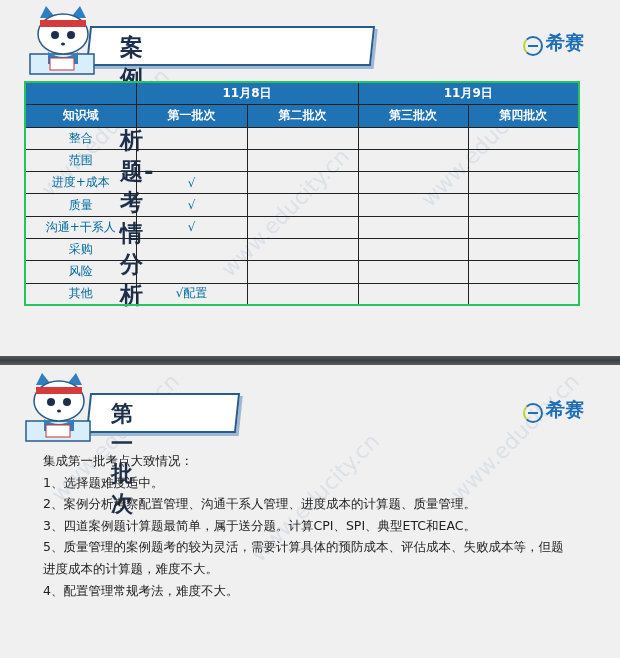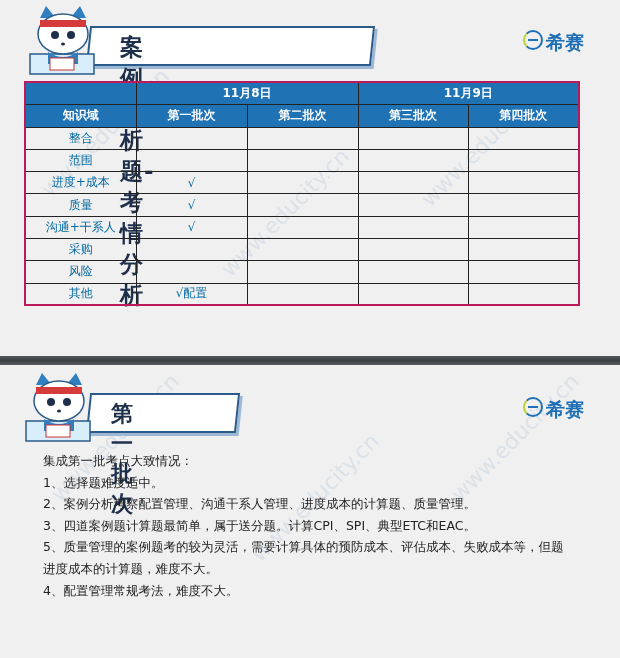--- a/index.html
+++ b/index.html
@@ -29,7 +29,7 @@
     font-family: "DejaVu Sans", sans-serif;
   }
   .mascot { position: absolute; }
-  .brand { position: absolute; display: flex; align-items: flex-start; gap: 3px;
+  .brand { position: absolute; display: flex; align-items: flex-end; gap: 3px;
     color: #1e6fb5; font-size: 19px; font-weight: bold; }
   .brand .logo-e { width: 20px; height: 20px; border-radius: 50%; border: 2px solid #1e6fb5;
     border-left-color: #b9d23a; position: relative; }

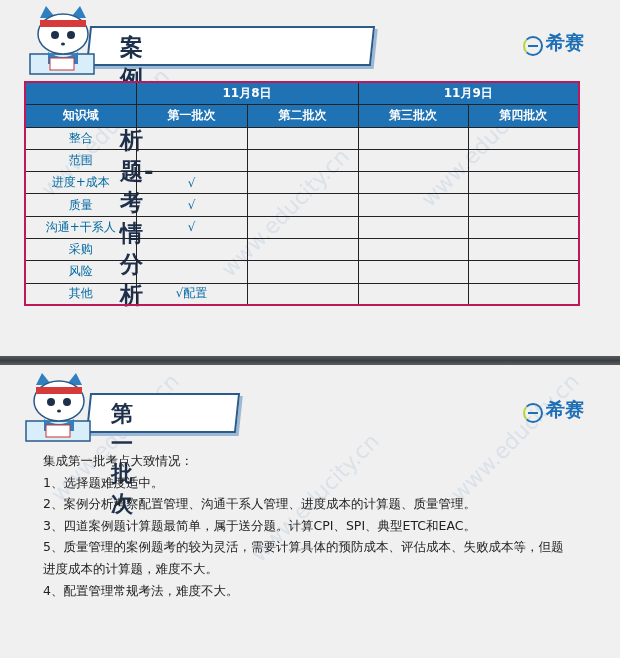--- a/index.html
+++ b/index.html
@@ -41,7 +41,7 @@
   table.grid td, table.grid th { border: 1px solid #222; text-align: center; height: 22.3px; padding: 0; }
   table.grid th { background: #1f72b4; color: #fff; font-weight: bold; height: 22.5px; }
   table.grid td { background: transparent; color: #0369a1; }
-  table.grid { border: 2px solid #be185d; }
+  table.grid { border: 2px solid #22c55e; }
   .chk-blue { color: #2d8ad6; }
   .chk-red { color: #d0131b; }
 

